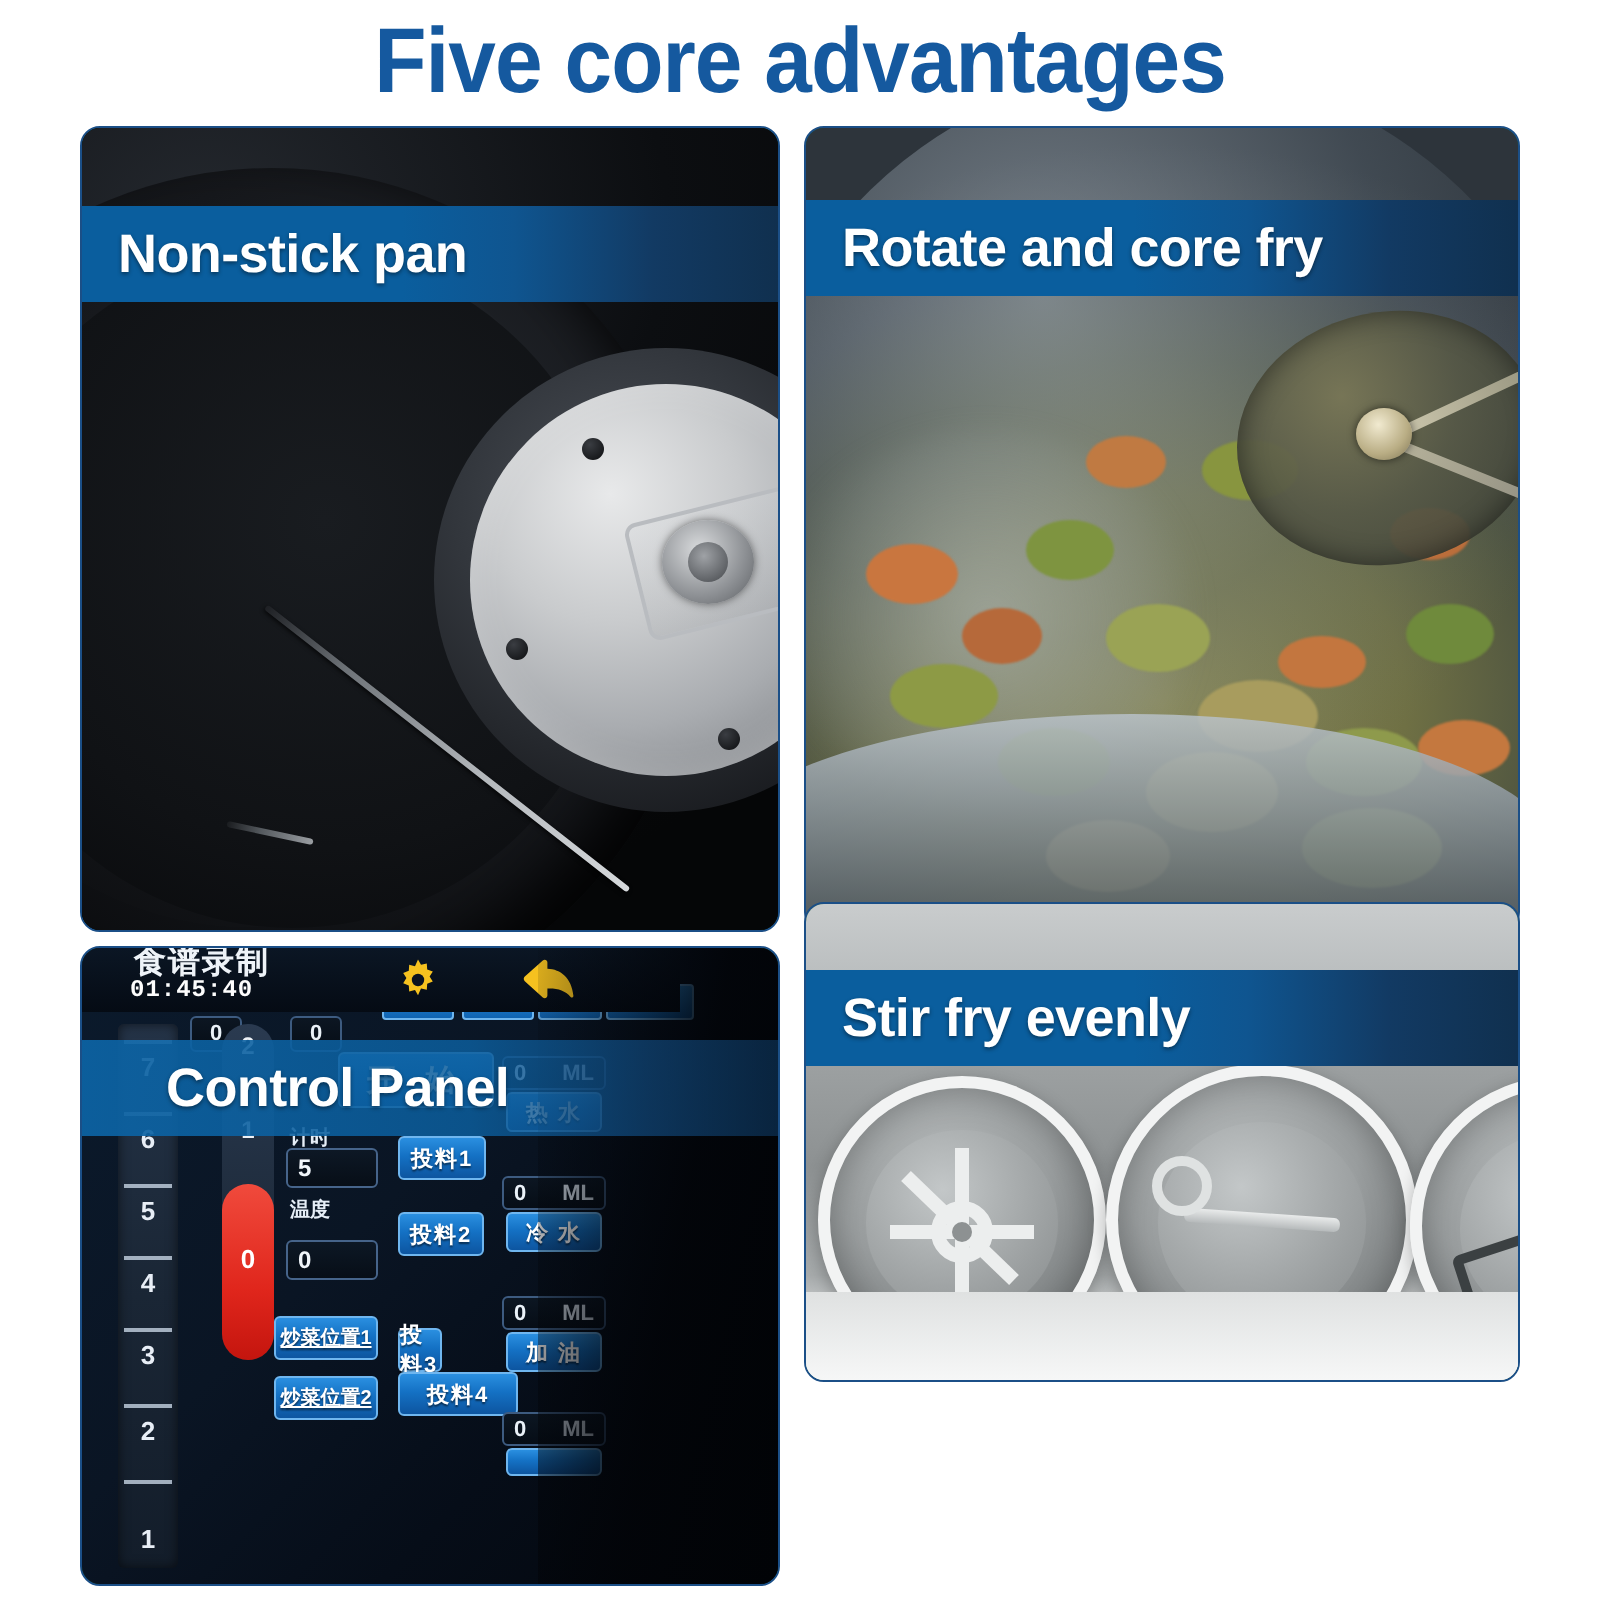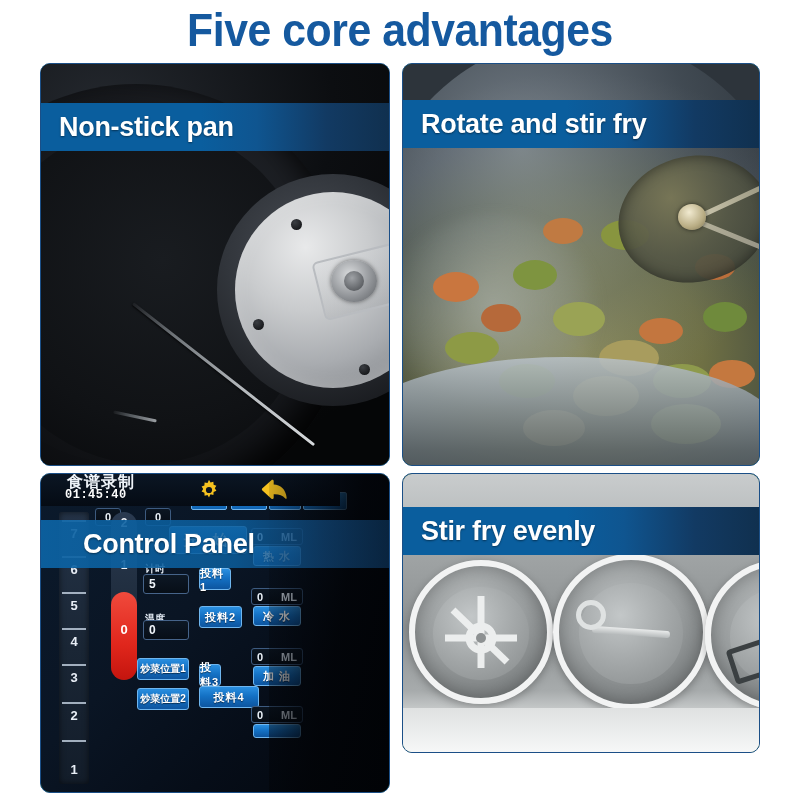--- a/index.html
+++ b/index.html
@@ -348,7 +348,7 @@
         <div class="wok-edge"></div>
       </div>
       <div class="banner">
-        <span class="banner-text">Rotate and stir fry</span>
+        <span class="banner-text">Rotate and core fry</span>
       </div>
     </div>
 

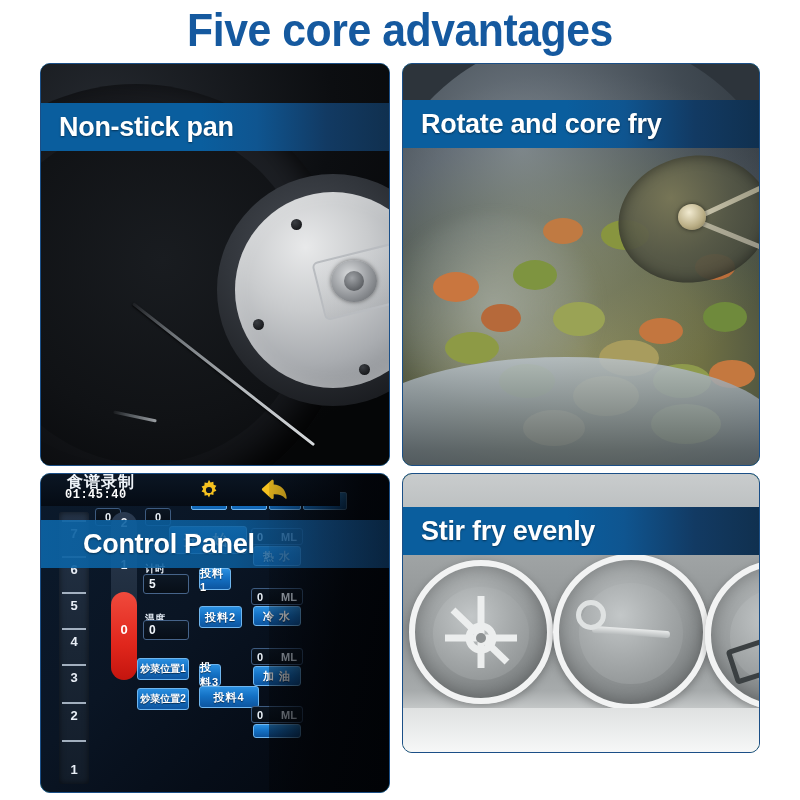--- a/index.html
+++ b/index.html
@@ -34,7 +34,7 @@
   .card.c1{left:0;top:0;width:350px;height:403px;}
   .card.c2{left:362px;top:0;width:358px;height:403px;}
   .card.c3{left:0;top:410px;width:350px;height:320px;}
-  .card.c4{left:362px;top:410px;width:358px;height:280px;text-decoration:underline;}
+  .card.c4{left:362px;top:388px;width:358px;height:240px;text-decoration:underline;}
 
   .photo{position:absolute;left:0;top:0;width:100%;height:100%;}
 

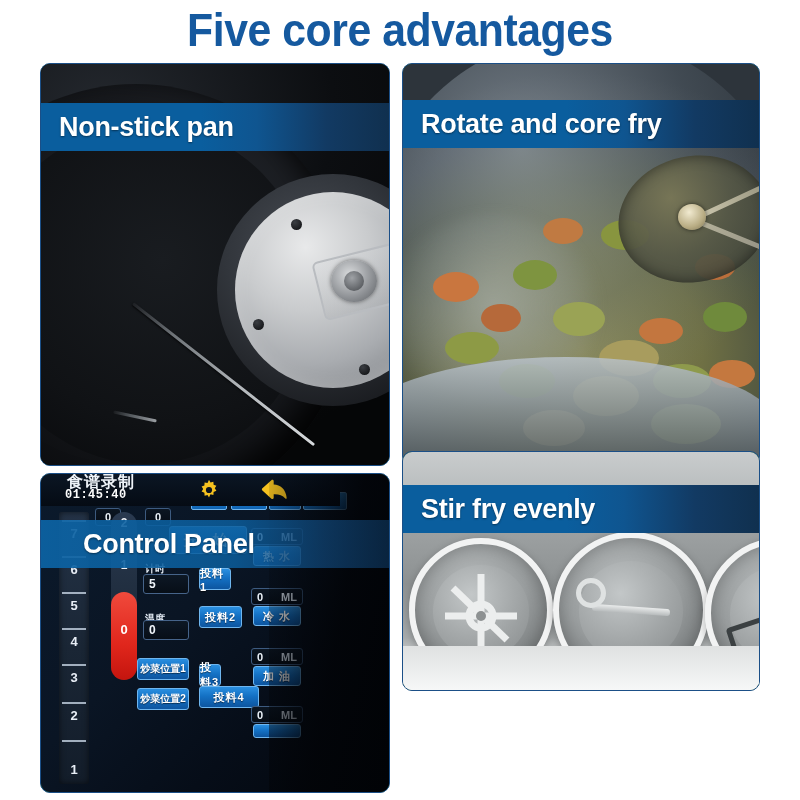--- a/index.html
+++ b/index.html
@@ -423,7 +423,7 @@
           <div class="btn wide" style="left:96px;top:152px;width:52px;height:22px;">炒菜位置1</div>
           <div class="btn wide" style="left:96px;top:182px;width:52px;height:22px;">炒菜位置2</div>
 
-          <div class="btn small" style="left:158px;top:62px;width:32px;height:22px;">投料1</div>
+          <div class="btn small" style="left:158px;top:62px;width:44px;height:22px;">投料1</div>
           <div class="btn small" style="left:158px;top:100px;width:43px;height:22px;">投料2</div>
           <div class="btn small" style="left:158px;top:158px;width:22px;height:22px;">投料3</div>
           <div class="btn small" style="left:158px;top:180px;width:60px;height:22px;">投料4</div>

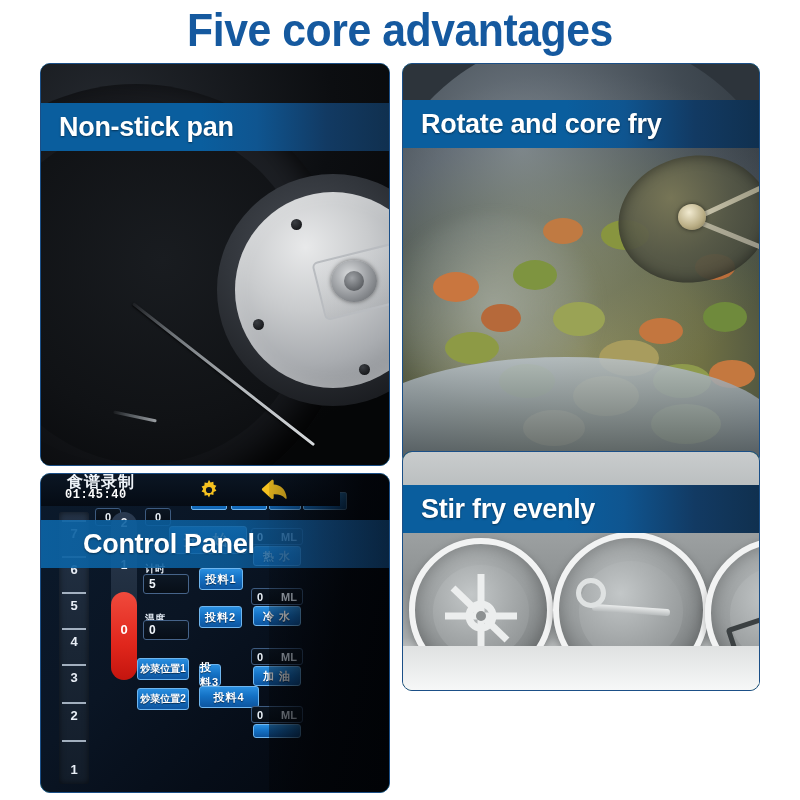--- a/index.html
+++ b/index.html
@@ -413,7 +413,7 @@
             <span>5</span>
           </div>
 
-          <div class="cplabel" style="left:104px;top:106px;">温度</div>
+          <div class="cplabel" style="left:104px;top:92px;">温度</div>
           <div class="fld" style="left:102px;top:114px;width:46px;">
             <span>0</span>
           </div>

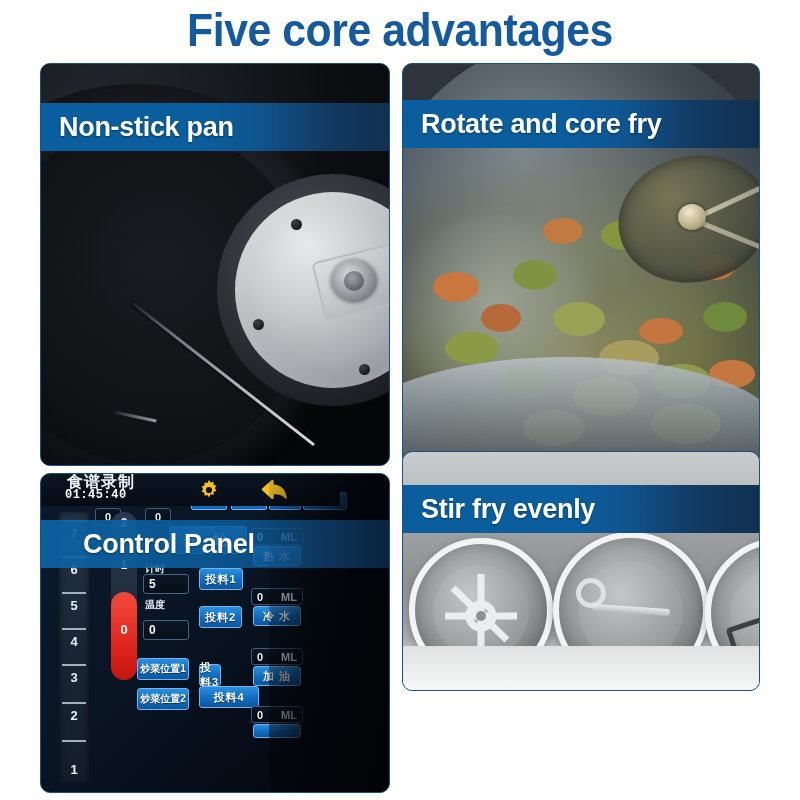--- a/index.html
+++ b/index.html
@@ -252,7 +252,7 @@
   }
   .btn.start{font-size:15px;letter-spacing:5px;}
   .btn.small{font-size:11px;}
-  .btn.wide{font-size:10px;letter-spacing:0;}
+  .btn.wide{font-size:10px;letter-spacing:0;text-decoration:underline;}
 
   .tophidden{
     position:absolute;top:-14px;

